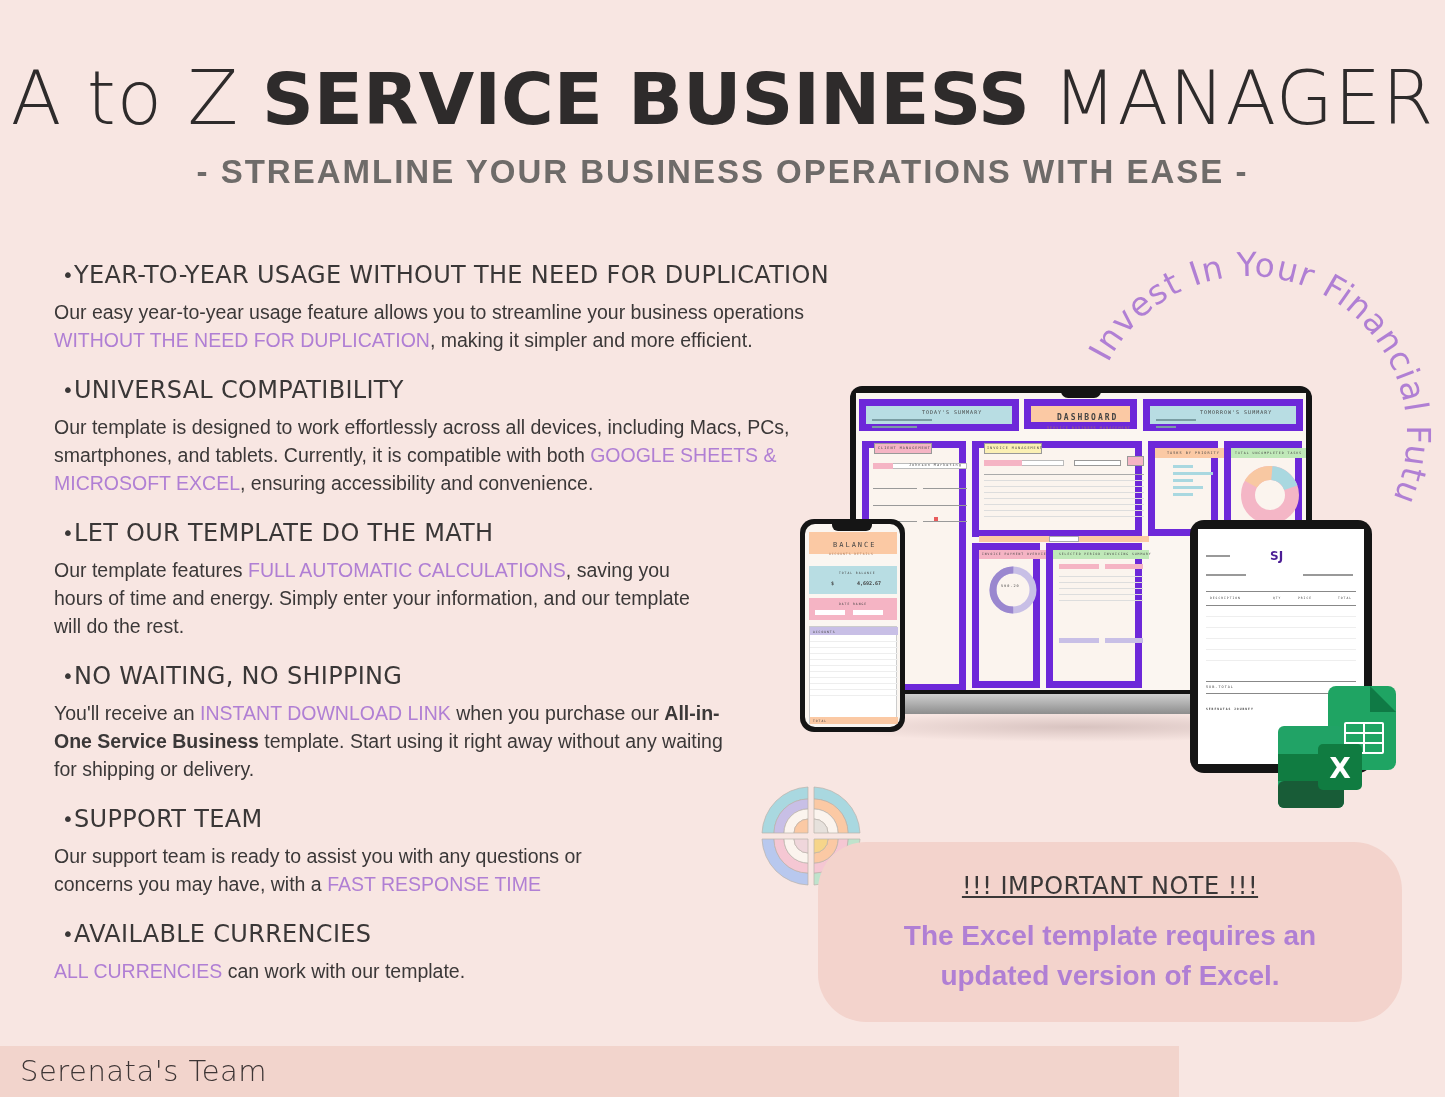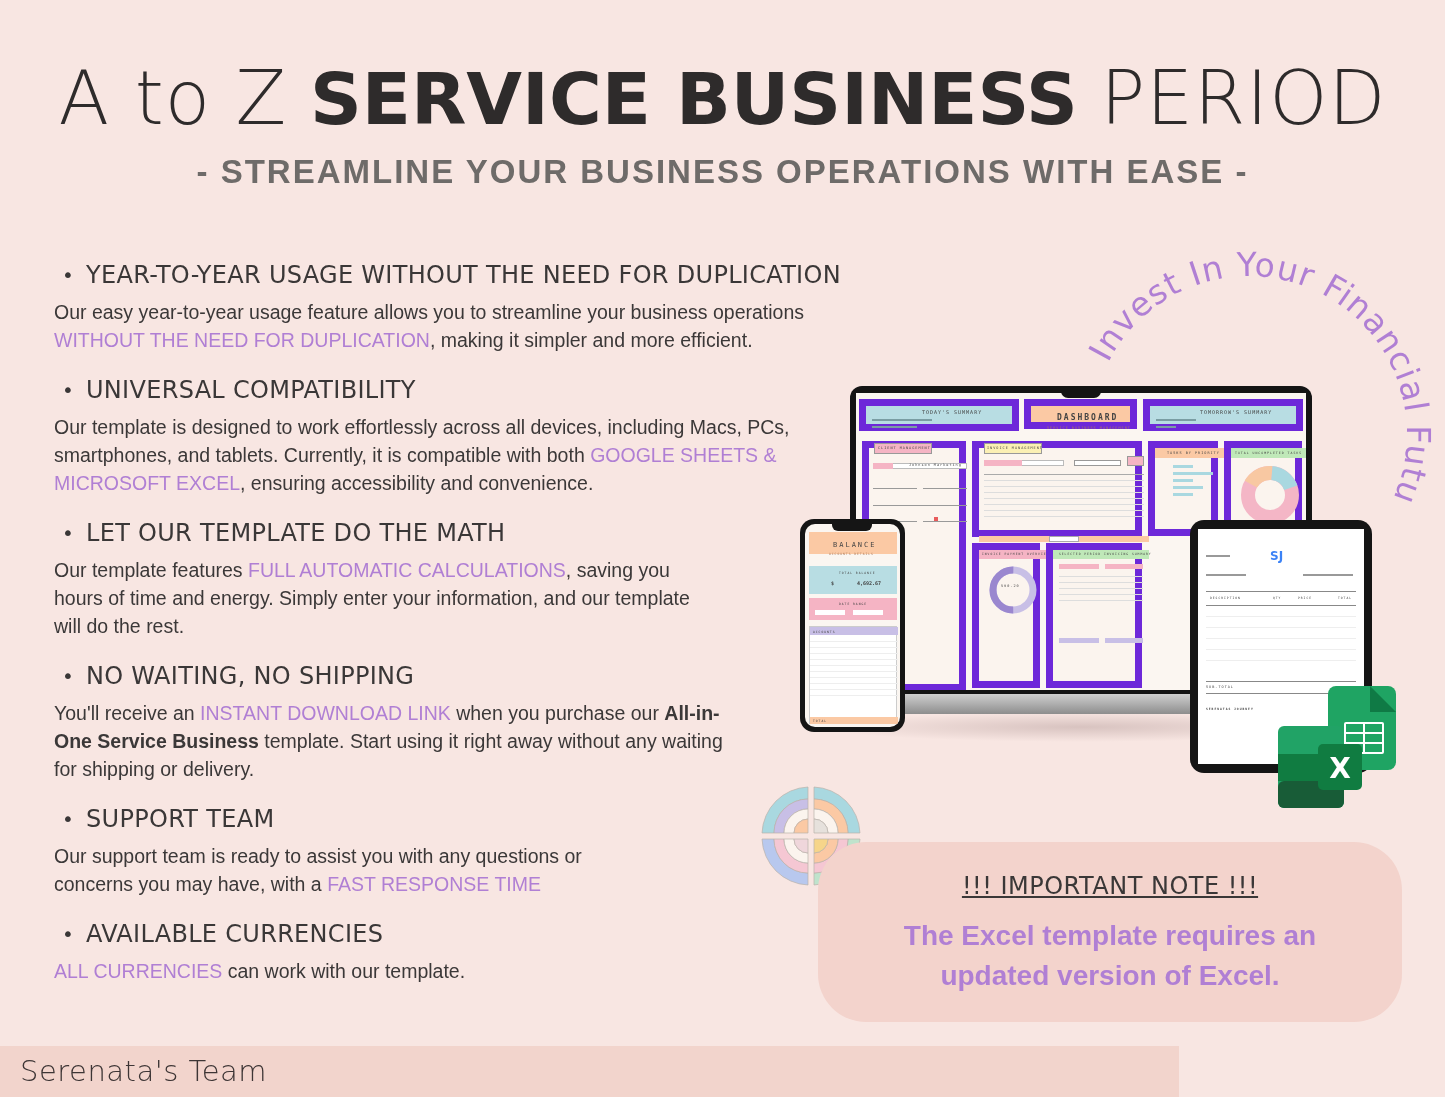--- a/index.html
+++ b/index.html
@@ -125,7 +125,7 @@
 <div class="title">
   <span class="light">A to Z</span>
   <span class="bold">SERVICE BUSINESS</span>
-  <span class="light">PERIOD</span>
+  <span class="light">MANAGER</span>
 </div>
 <div class="subtitle">- STREAMLINE YOUR BUSINESS OPERATIONS WITH EASE -</div>
 

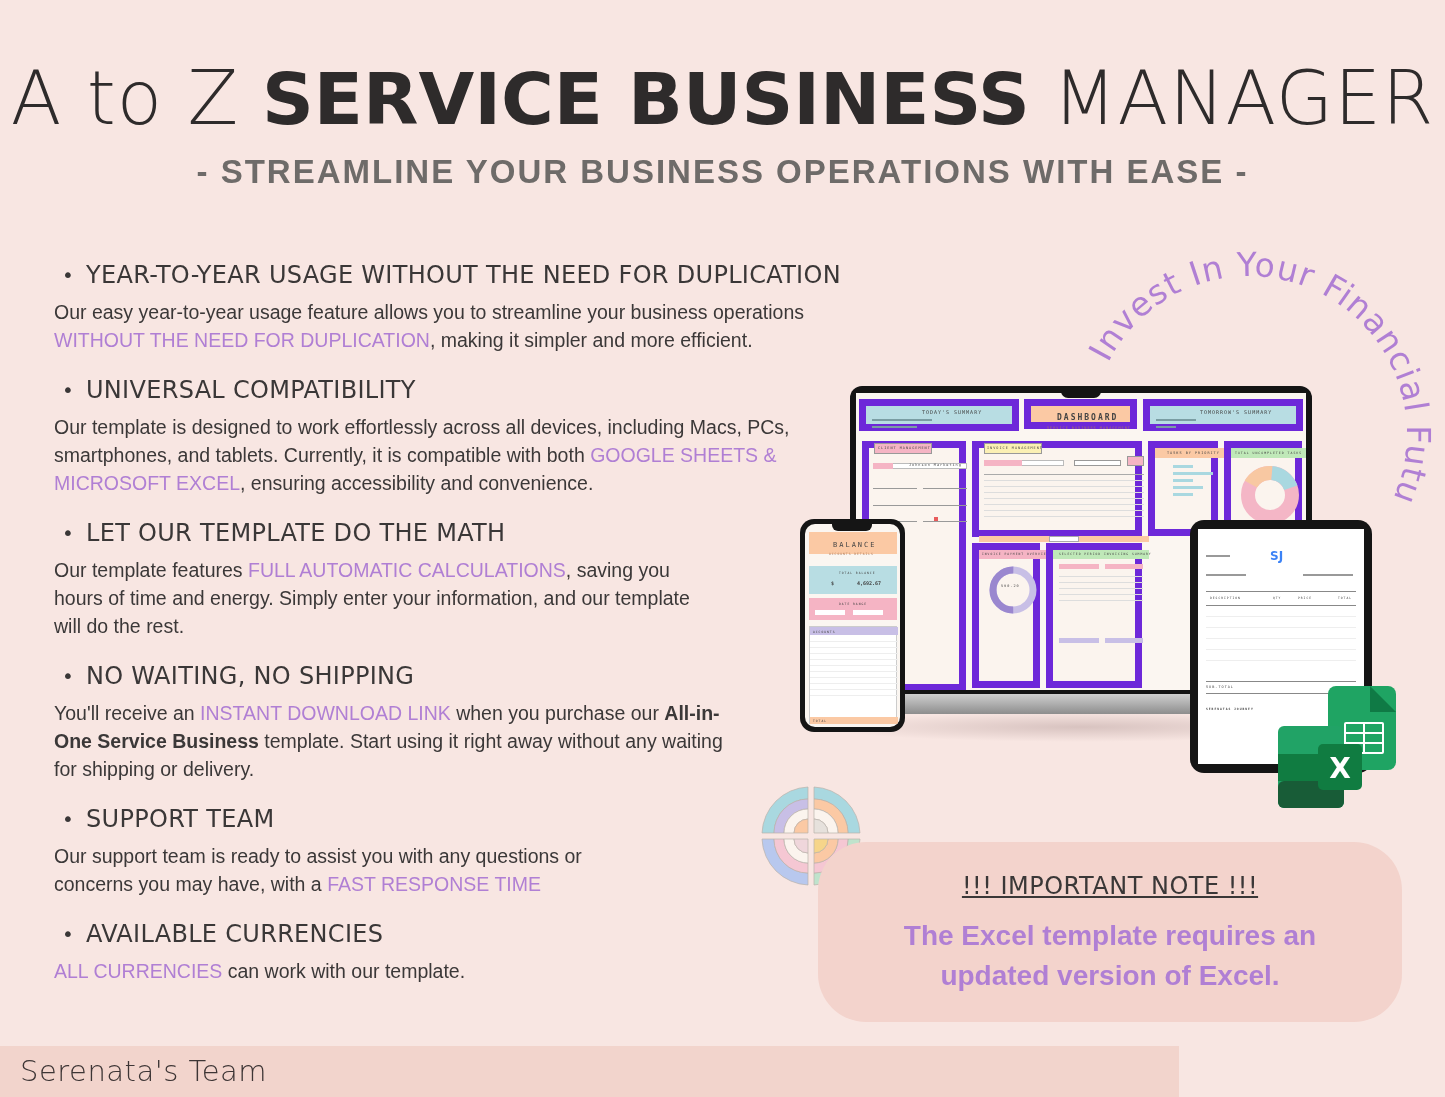--- a/index.html
+++ b/index.html
@@ -30,7 +30,7 @@
     font-family: "DejaVu Sans", sans-serif;
   }
   .feature h2 .bullet { position: absolute; left: 20px; top: 0; font-size: 20px; }
-  .feature h2 .htext { margin-left: 22px; }
+  .feature h2 .htext { margin-left: 10px; }
   .feature p {
     font-size: 19.5px; line-height: 28px; color: #3b3838;
     font-family: "Liberation Sans", sans-serif; margin-top: 4px; margin-left: 12px;

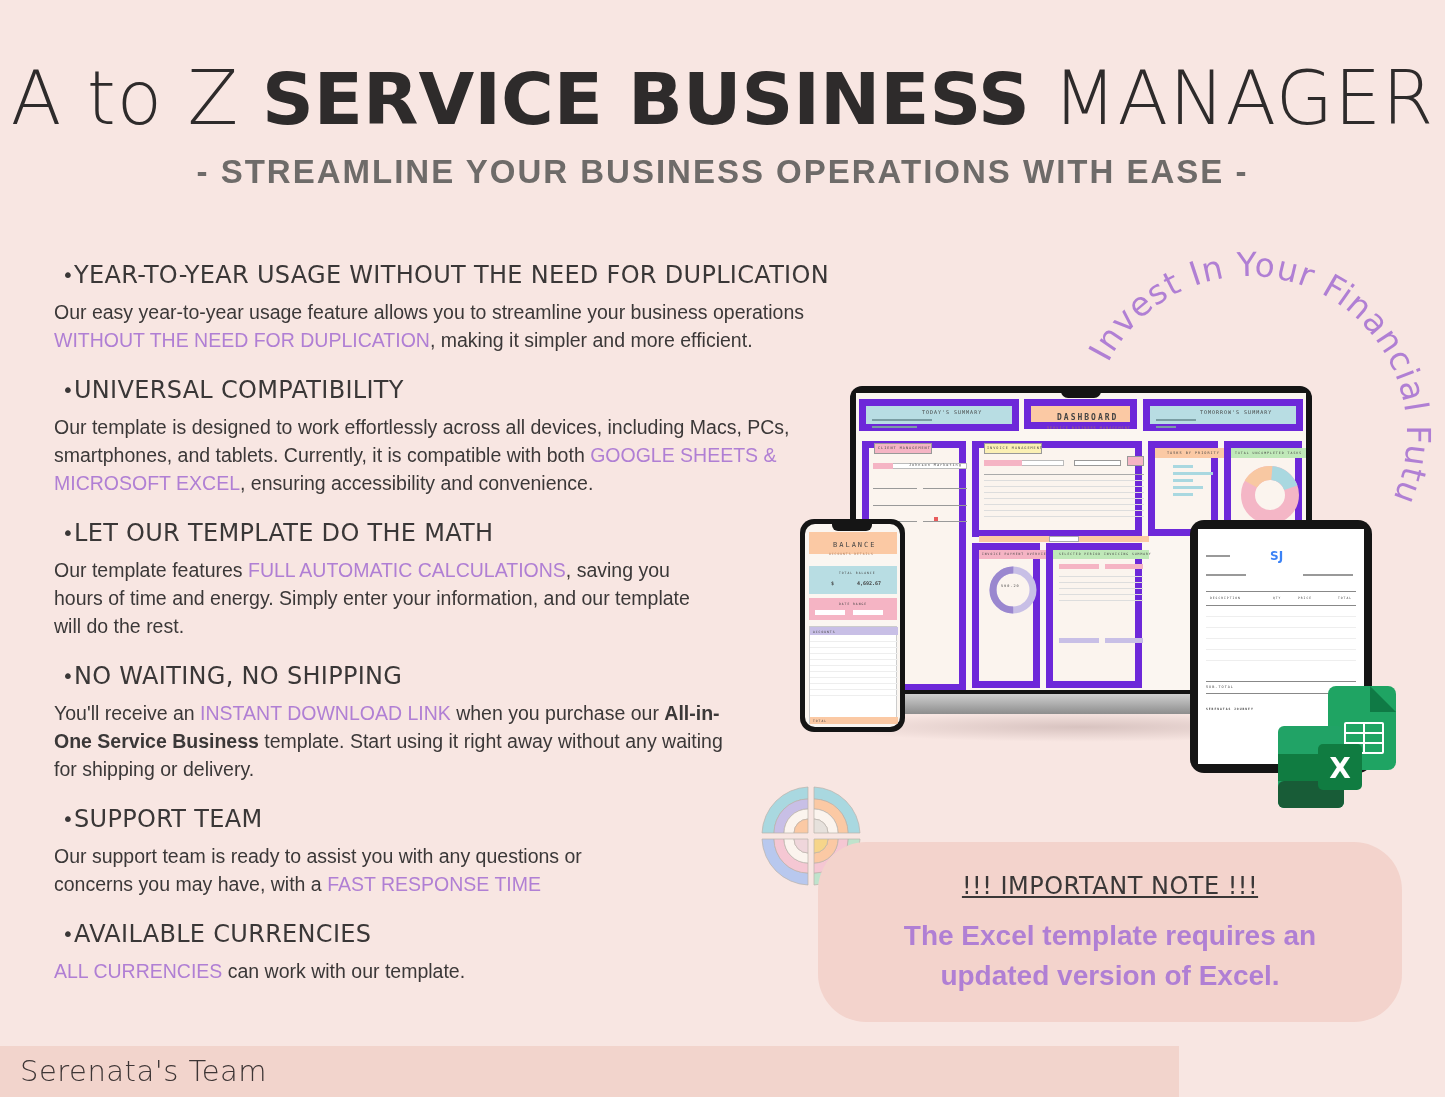--- a/index.html
+++ b/index.html
@@ -303,7 +303,7 @@
 
 <div class="tablet">
   <div class="screen">
-    <span style="position:absolute;left:72px;top:20px;font-size:12px;font-weight:700;color:#3b82f6;font-family:'DejaVu Sans',sans-serif;">SJ</span>
+    <span style="position:absolute;left:72px;top:20px;font-size:12px;font-weight:700;color:#4c1d95;font-family:'DejaVu Sans',sans-serif;">SJ</span>
     <div style="position:absolute;left:8px;top:26px;width:24px;height:2px;background:#999;"></div>
     <div style="position:absolute;left:8px;top:45px;width:40px;height:2px;background:#999;"></div>
     <div style="position:absolute;left:105px;top:45px;width:50px;height:2px;background:#999;"></div>

